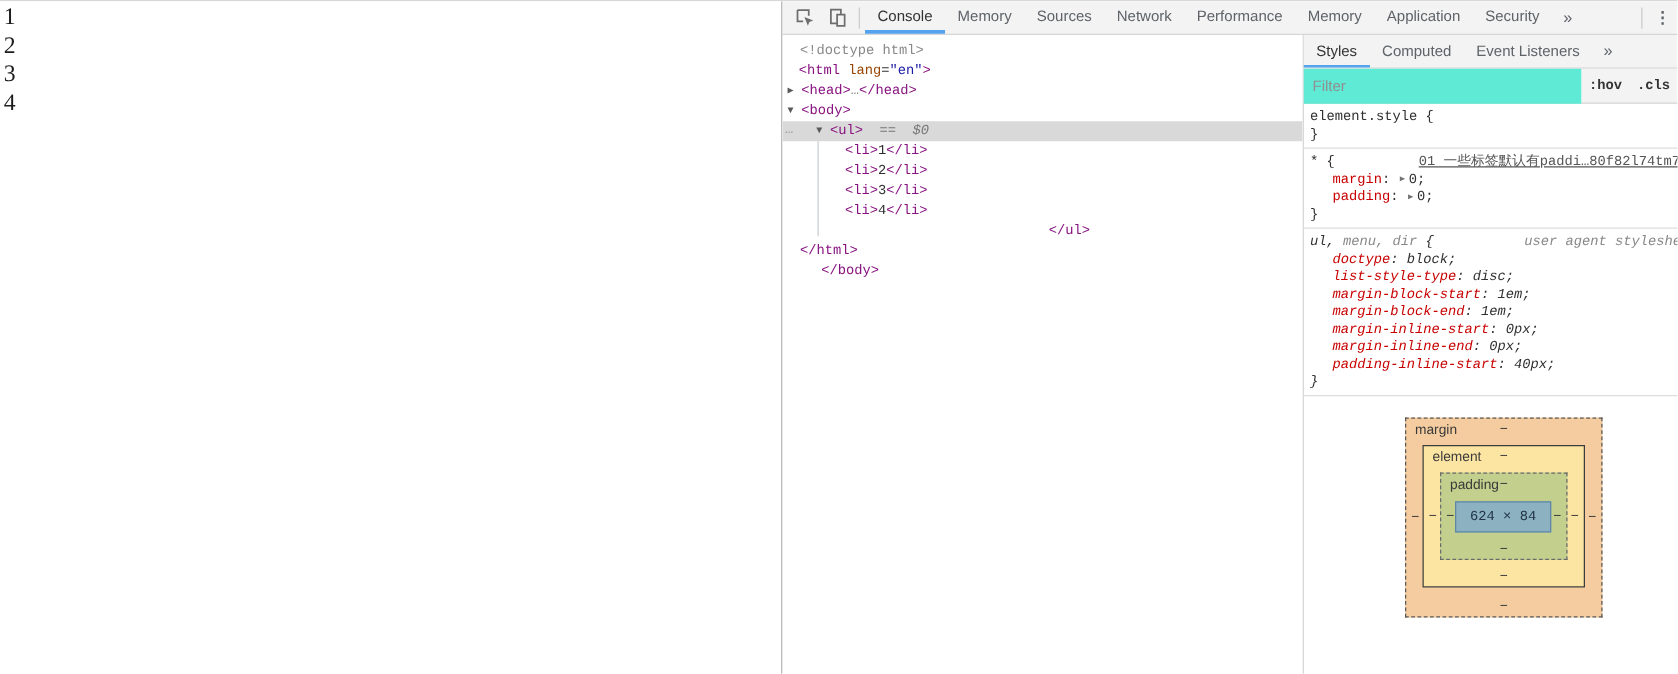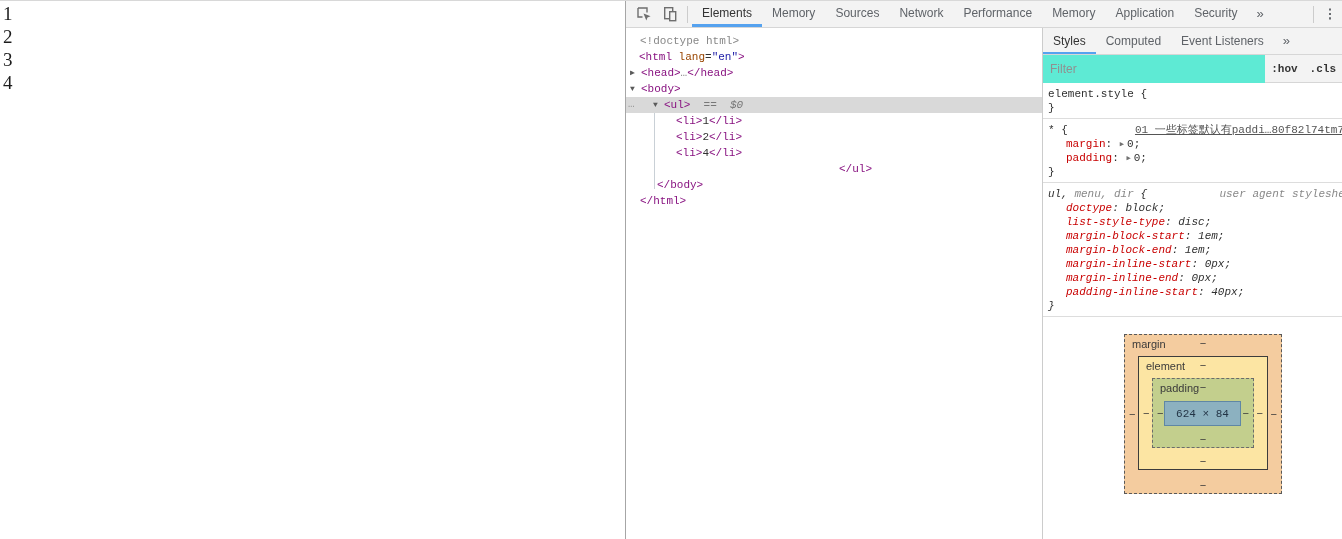--- a/index.html
+++ b/index.html
@@ -114,7 +114,7 @@
     </div>
     <div class="tb-divider"></div>
     <div class="tabs" id="main-tabs">
-        <div class="tab active">Elements</div>
+        <div class="tab active">Console</div>
         <div class="tab">Memory</div>
         <div class="tab">Sources</div>
         <div class="tab">Network</div>

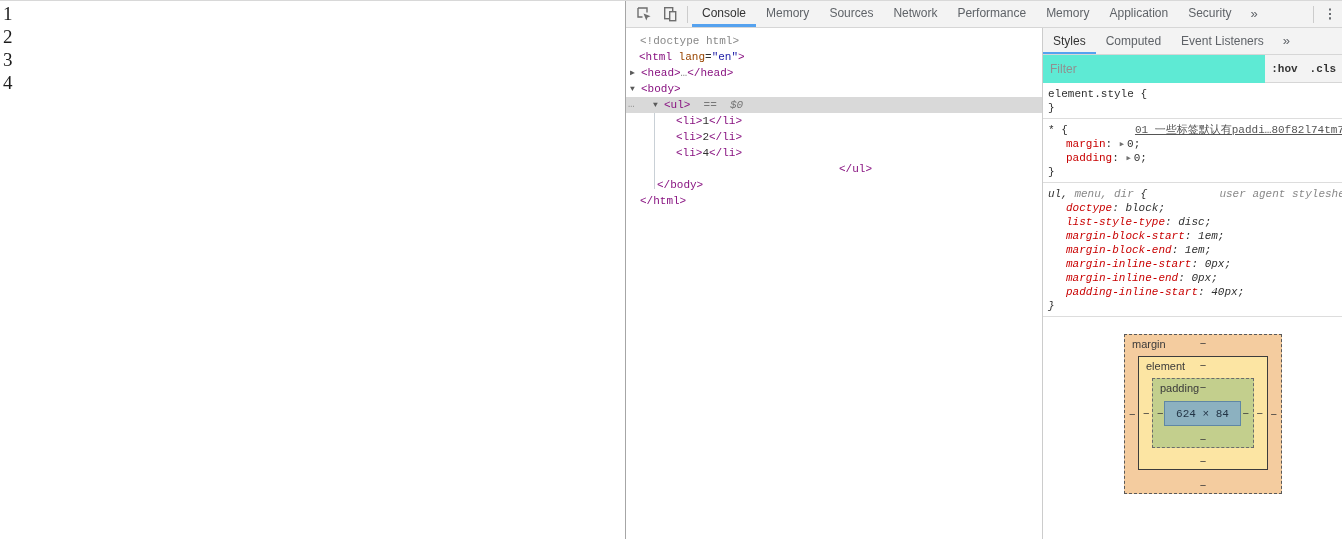--- a/index.html
+++ b/index.html
@@ -142,6 +142,7 @@
           <div class="trow selected" style="padding-left: 38px;"><span class="gutter-dots">…</span><span class="arrow" style="left: 27px;">▼</span><span class="t-tag">&lt;ul&gt;</span><span class="t-flag">  ==  $0</span></div>
           <div class="trow" style="padding-left: 50px;"><span class="t-tag">&lt;li&gt;</span><span class="t-plain">1</span><span class="t-tag">&lt;/li&gt;</span></div>
           <div class="trow" style="padding-left: 50px;"><span class="t-tag">&lt;li&gt;</span><span class="t-plain">2</span><span class="t-tag">&lt;/li&gt;</span></div>
+          <div class="trow" style="padding-left: 50px;"><span class="t-tag">&lt;li&gt;</span><span class="t-plain">3</span><span class="t-tag">&lt;/li&gt;</span></div>
           <div class="trow" style="padding-left: 50px;"><span class="t-tag">&lt;li&gt;</span><span class="t-plain">4</span><span class="t-tag">&lt;/li&gt;</span></div>
           <div class="trow" style="padding-left: 43px; text-align: center;"><span class="t-tag">&lt;/ul&gt;</span></div>
           <div class="trow" style="padding-left: 31px;"><span class="t-tag">&lt;/body&gt;</span></div>

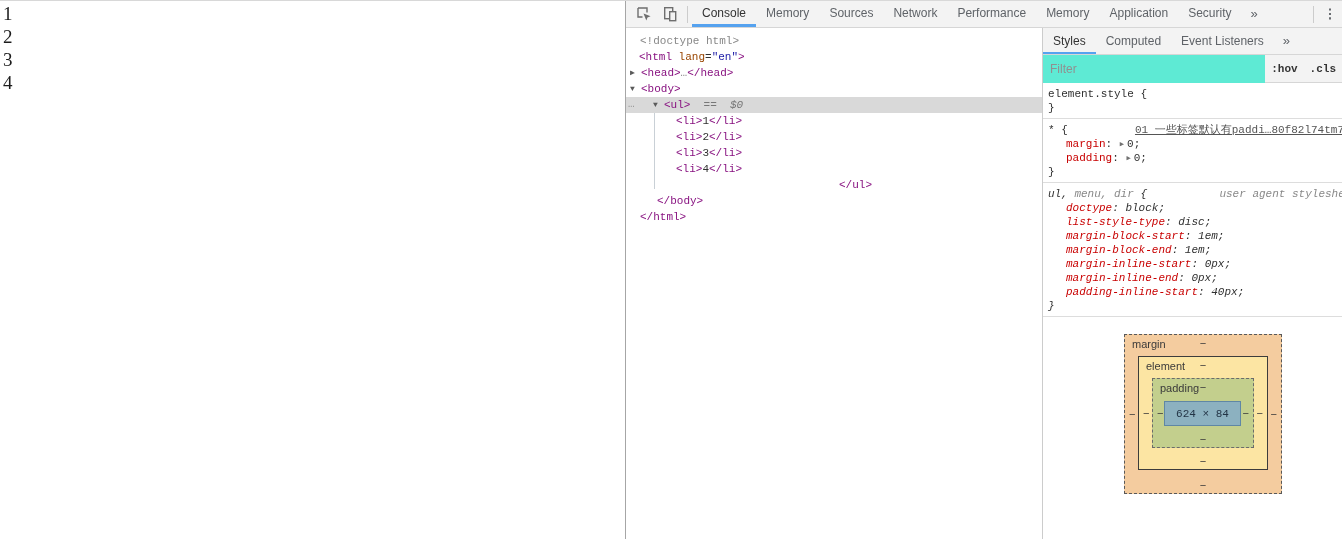--- a/index.html
+++ b/index.html
@@ -145,8 +145,8 @@
           <div class="trow" style="padding-left: 50px;"><span class="t-tag">&lt;li&gt;</span><span class="t-plain">3</span><span class="t-tag">&lt;/li&gt;</span></div>
           <div class="trow" style="padding-left: 50px;"><span class="t-tag">&lt;li&gt;</span><span class="t-plain">4</span><span class="t-tag">&lt;/li&gt;</span></div>
           <div class="trow" style="padding-left: 43px; text-align: center;"><span class="t-tag">&lt;/ul&gt;</span></div>
+          <div class="trow" style="padding-left: 14px;"><span class="t-tag">&lt;/html&gt;</span></div>
           <div class="trow" style="padding-left: 31px;"><span class="t-tag">&lt;/body&gt;</span></div>
-          <div class="trow" style="padding-left: 14px;"><span class="t-tag">&lt;/html&gt;</span></div>
         </div>
     </div>
 

